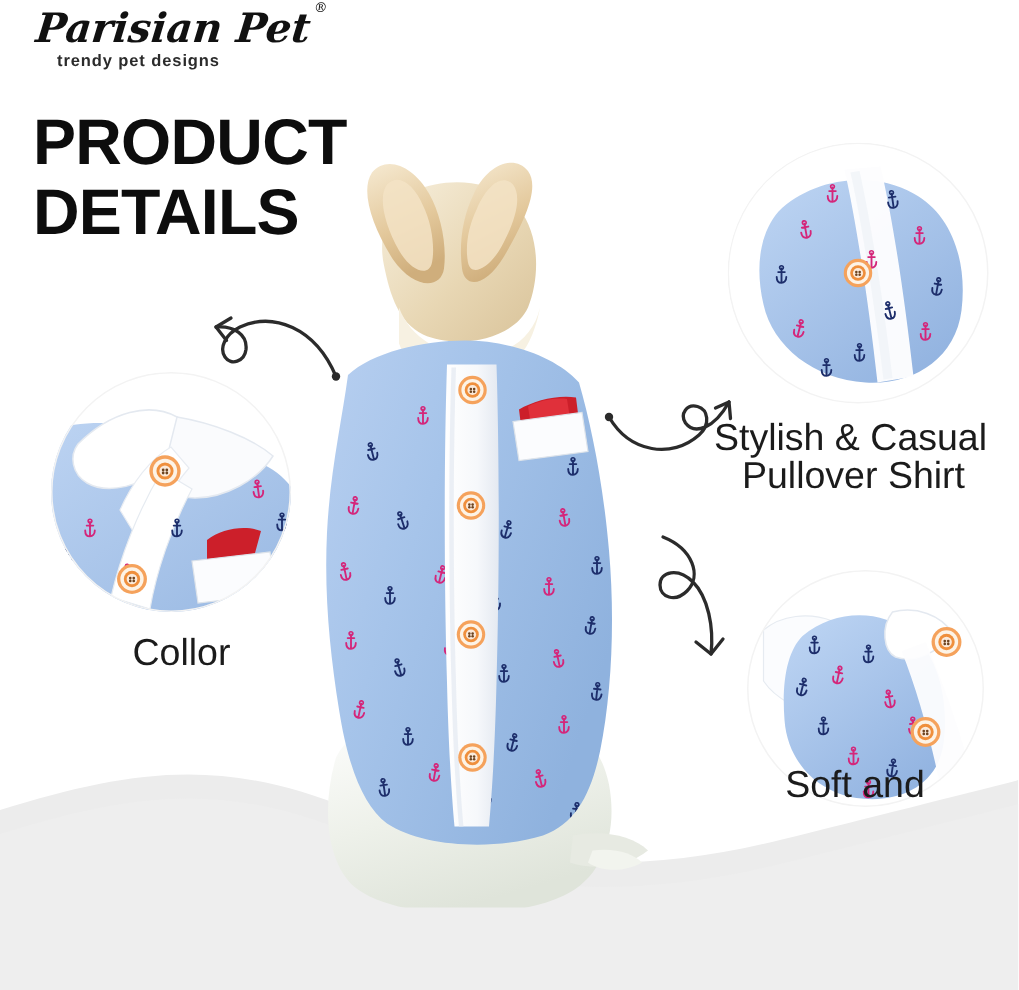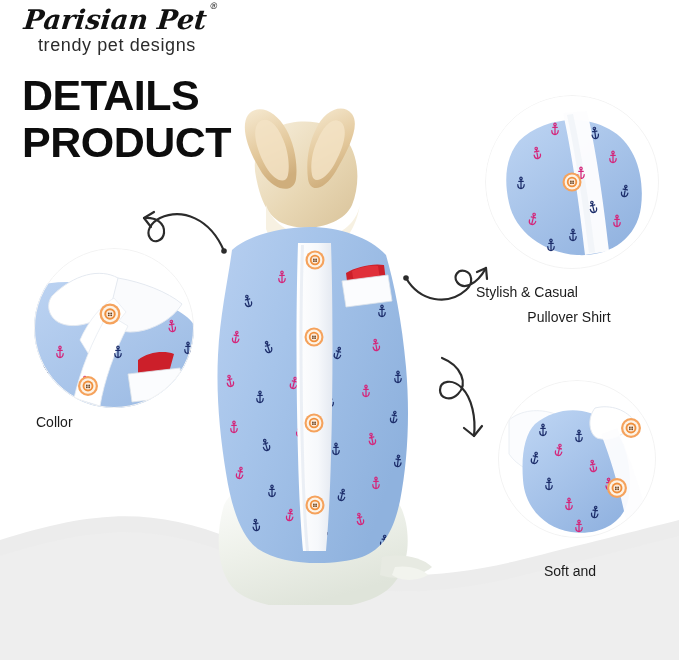--- a/index.html
+++ b/index.html
@@ -30,8 +30,8 @@
   }
   .logo-sub{
     font-family:"Liberation Sans", sans-serif;
-    font-size:18px;color:#2b2b2b;letter-spacing:0.6px;
-    margin-top:1px;margin-left:14px;font-weight:400;
+    font-size:11px;color:#2b2b2b;letter-spacing:0.6px;
+    margin-top:1px;margin-left:14px;font-weight:700;
   }
 
   

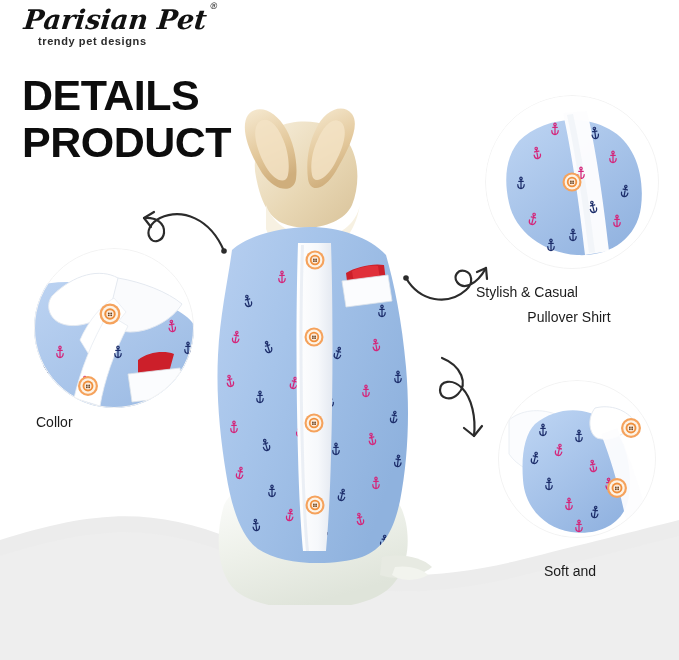--- a/index.html
+++ b/index.html
@@ -88,8 +88,8 @@
   </div>
 
   <div class="headline">
+    <span>PRODUCT</span>
     <span>DETAILS</span>
-    <span>PRODUCT</span>
   </div>
 
   <svg class="hero" viewBox="0 0 300 500">

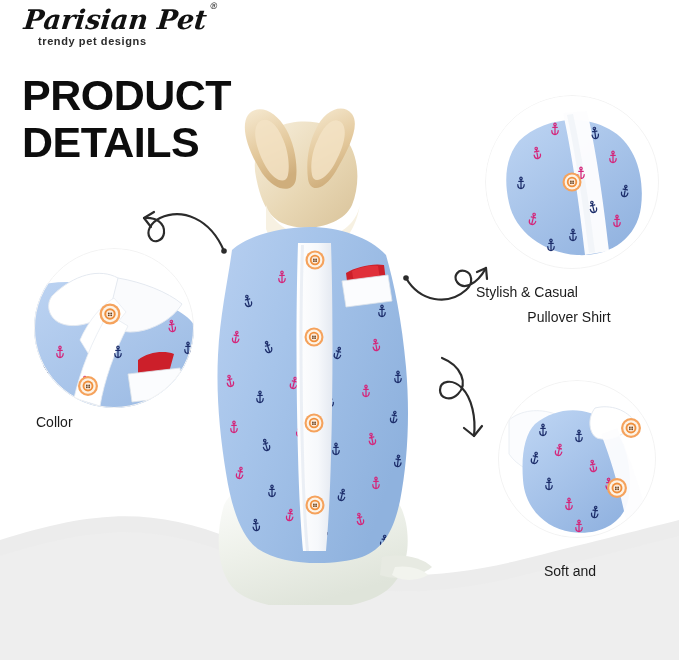--- a/index.html
+++ b/index.html
@@ -47,7 +47,7 @@
   .caption{
     position:absolute;z-index:7;
     font-family:"Liberation Sans", sans-serif;
-    font-size:14px;line-height:25px;color:#1b1b1b;font-weight:400;
+    font-size:25px;line-height:25px;color:#1b1b1b;font-weight:400;
   }
   .cap-left{left:36px;top:410px;width:170px;text-align:left;}
   .cap-tr{left:476px;top:280px;width:200px;text-align:left;}

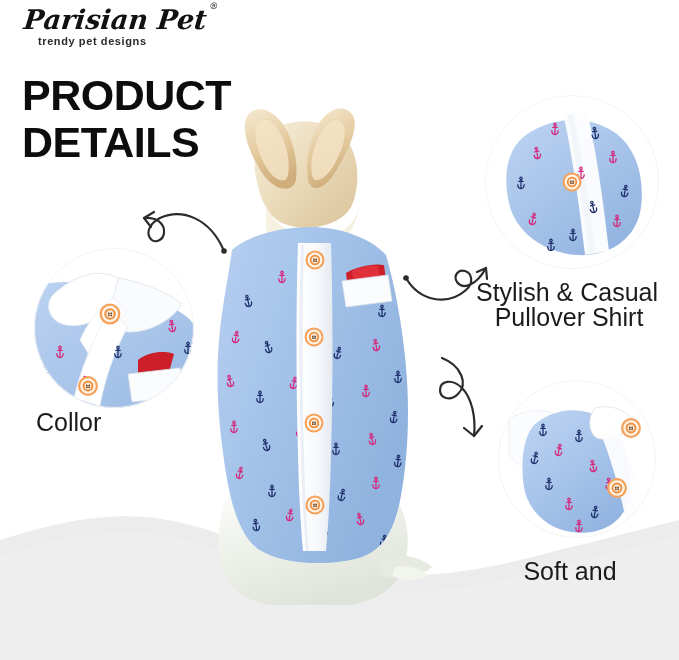--- a/index.html
+++ b/index.html
@@ -49,7 +49,7 @@
     font-family:"Liberation Sans", sans-serif;
     font-size:25px;line-height:25px;color:#1b1b1b;font-weight:400;
   }
-  .cap-left{left:36px;top:410px;width:170px;text-align:left;}
+  .cap-left{left:36px;top:423px;width:170px;text-align:center;}
   .cap-tr{left:476px;top:280px;width:200px;text-align:left;}
   .cap-br{left:470px;top:559px;width:200px;text-align:center;}
 

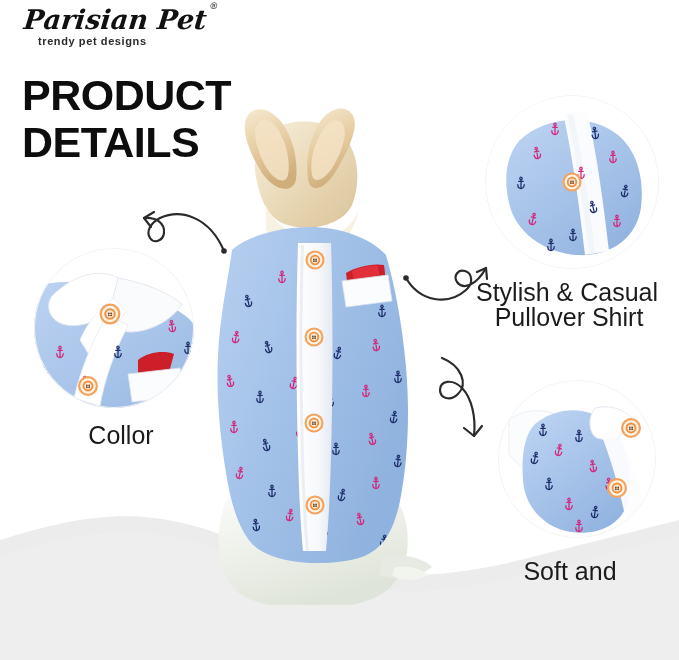--- a/index.html
+++ b/index.html
@@ -51,7 +51,7 @@
   }
   .cap-left{left:36px;top:423px;width:170px;text-align:center;}
   .cap-tr{left:476px;top:280px;width:200px;text-align:left;}
-  .cap-br{left:470px;top:559px;width:200px;text-align:center;}
+  .cap-br{left:470px;top:511px;width:200px;text-align:center;}
 
   
   .hero{position:absolute;left:170px;top:105px;width:300px;height:500px;z-index:4;}

